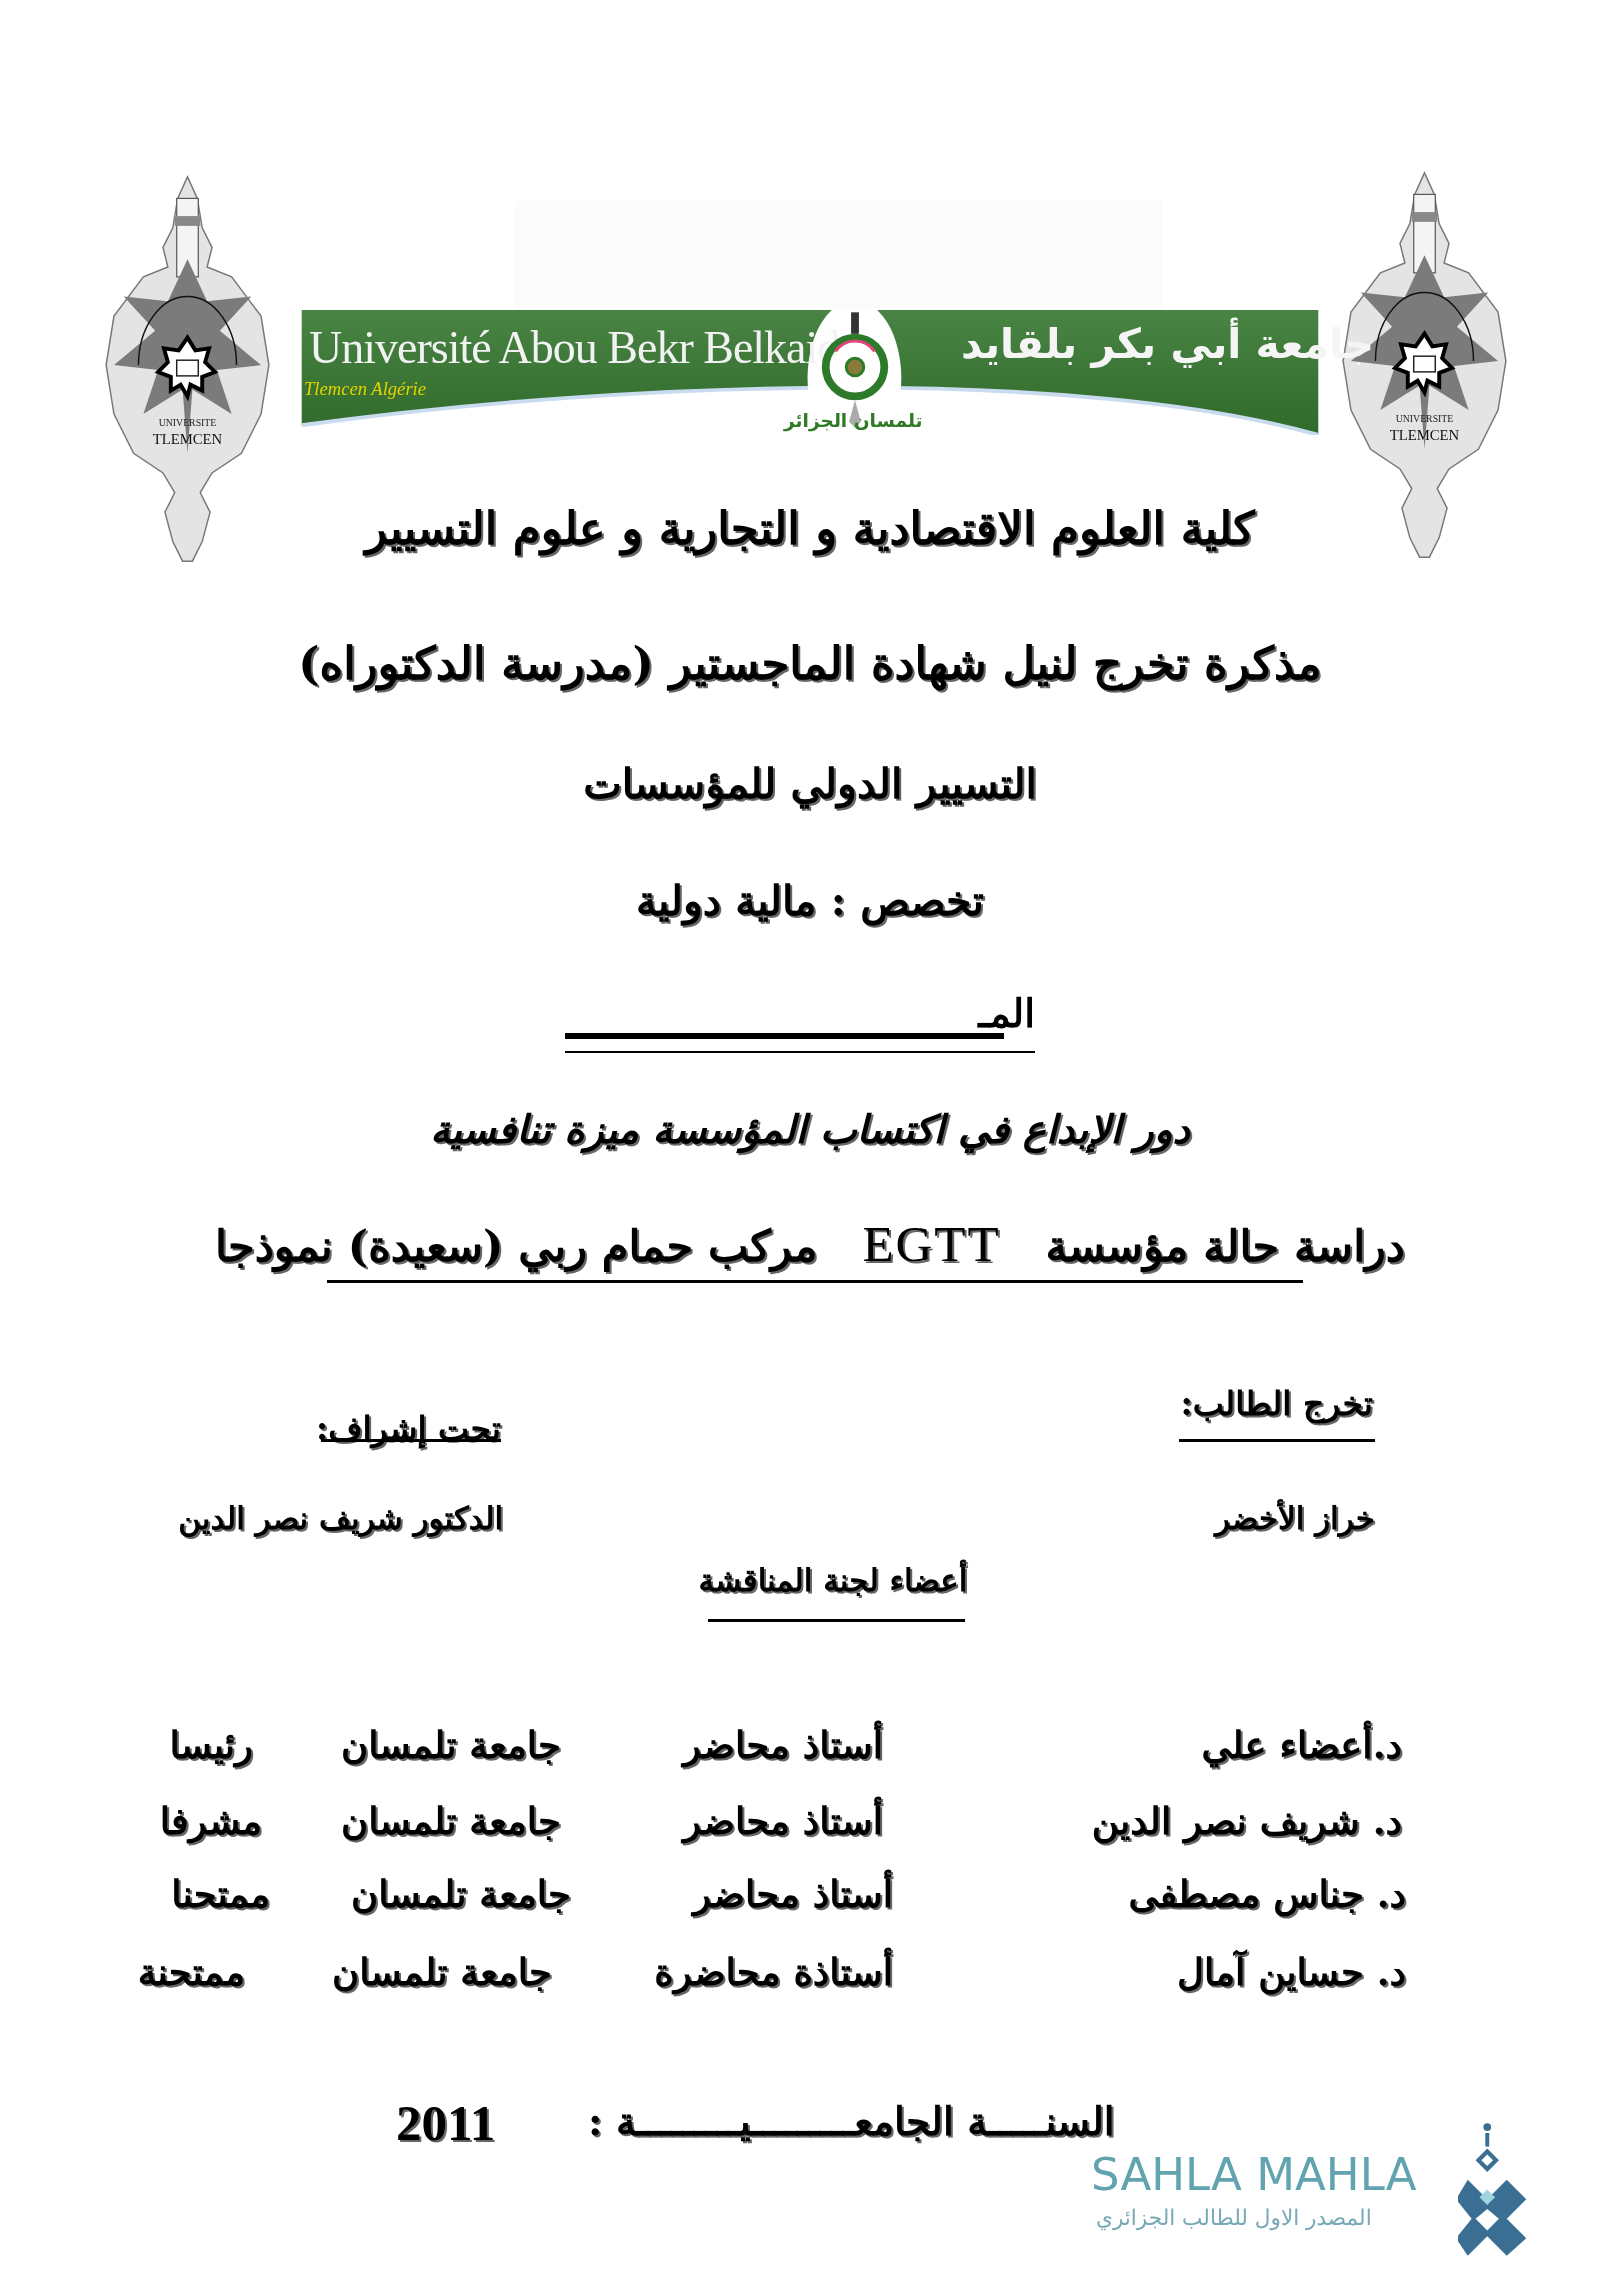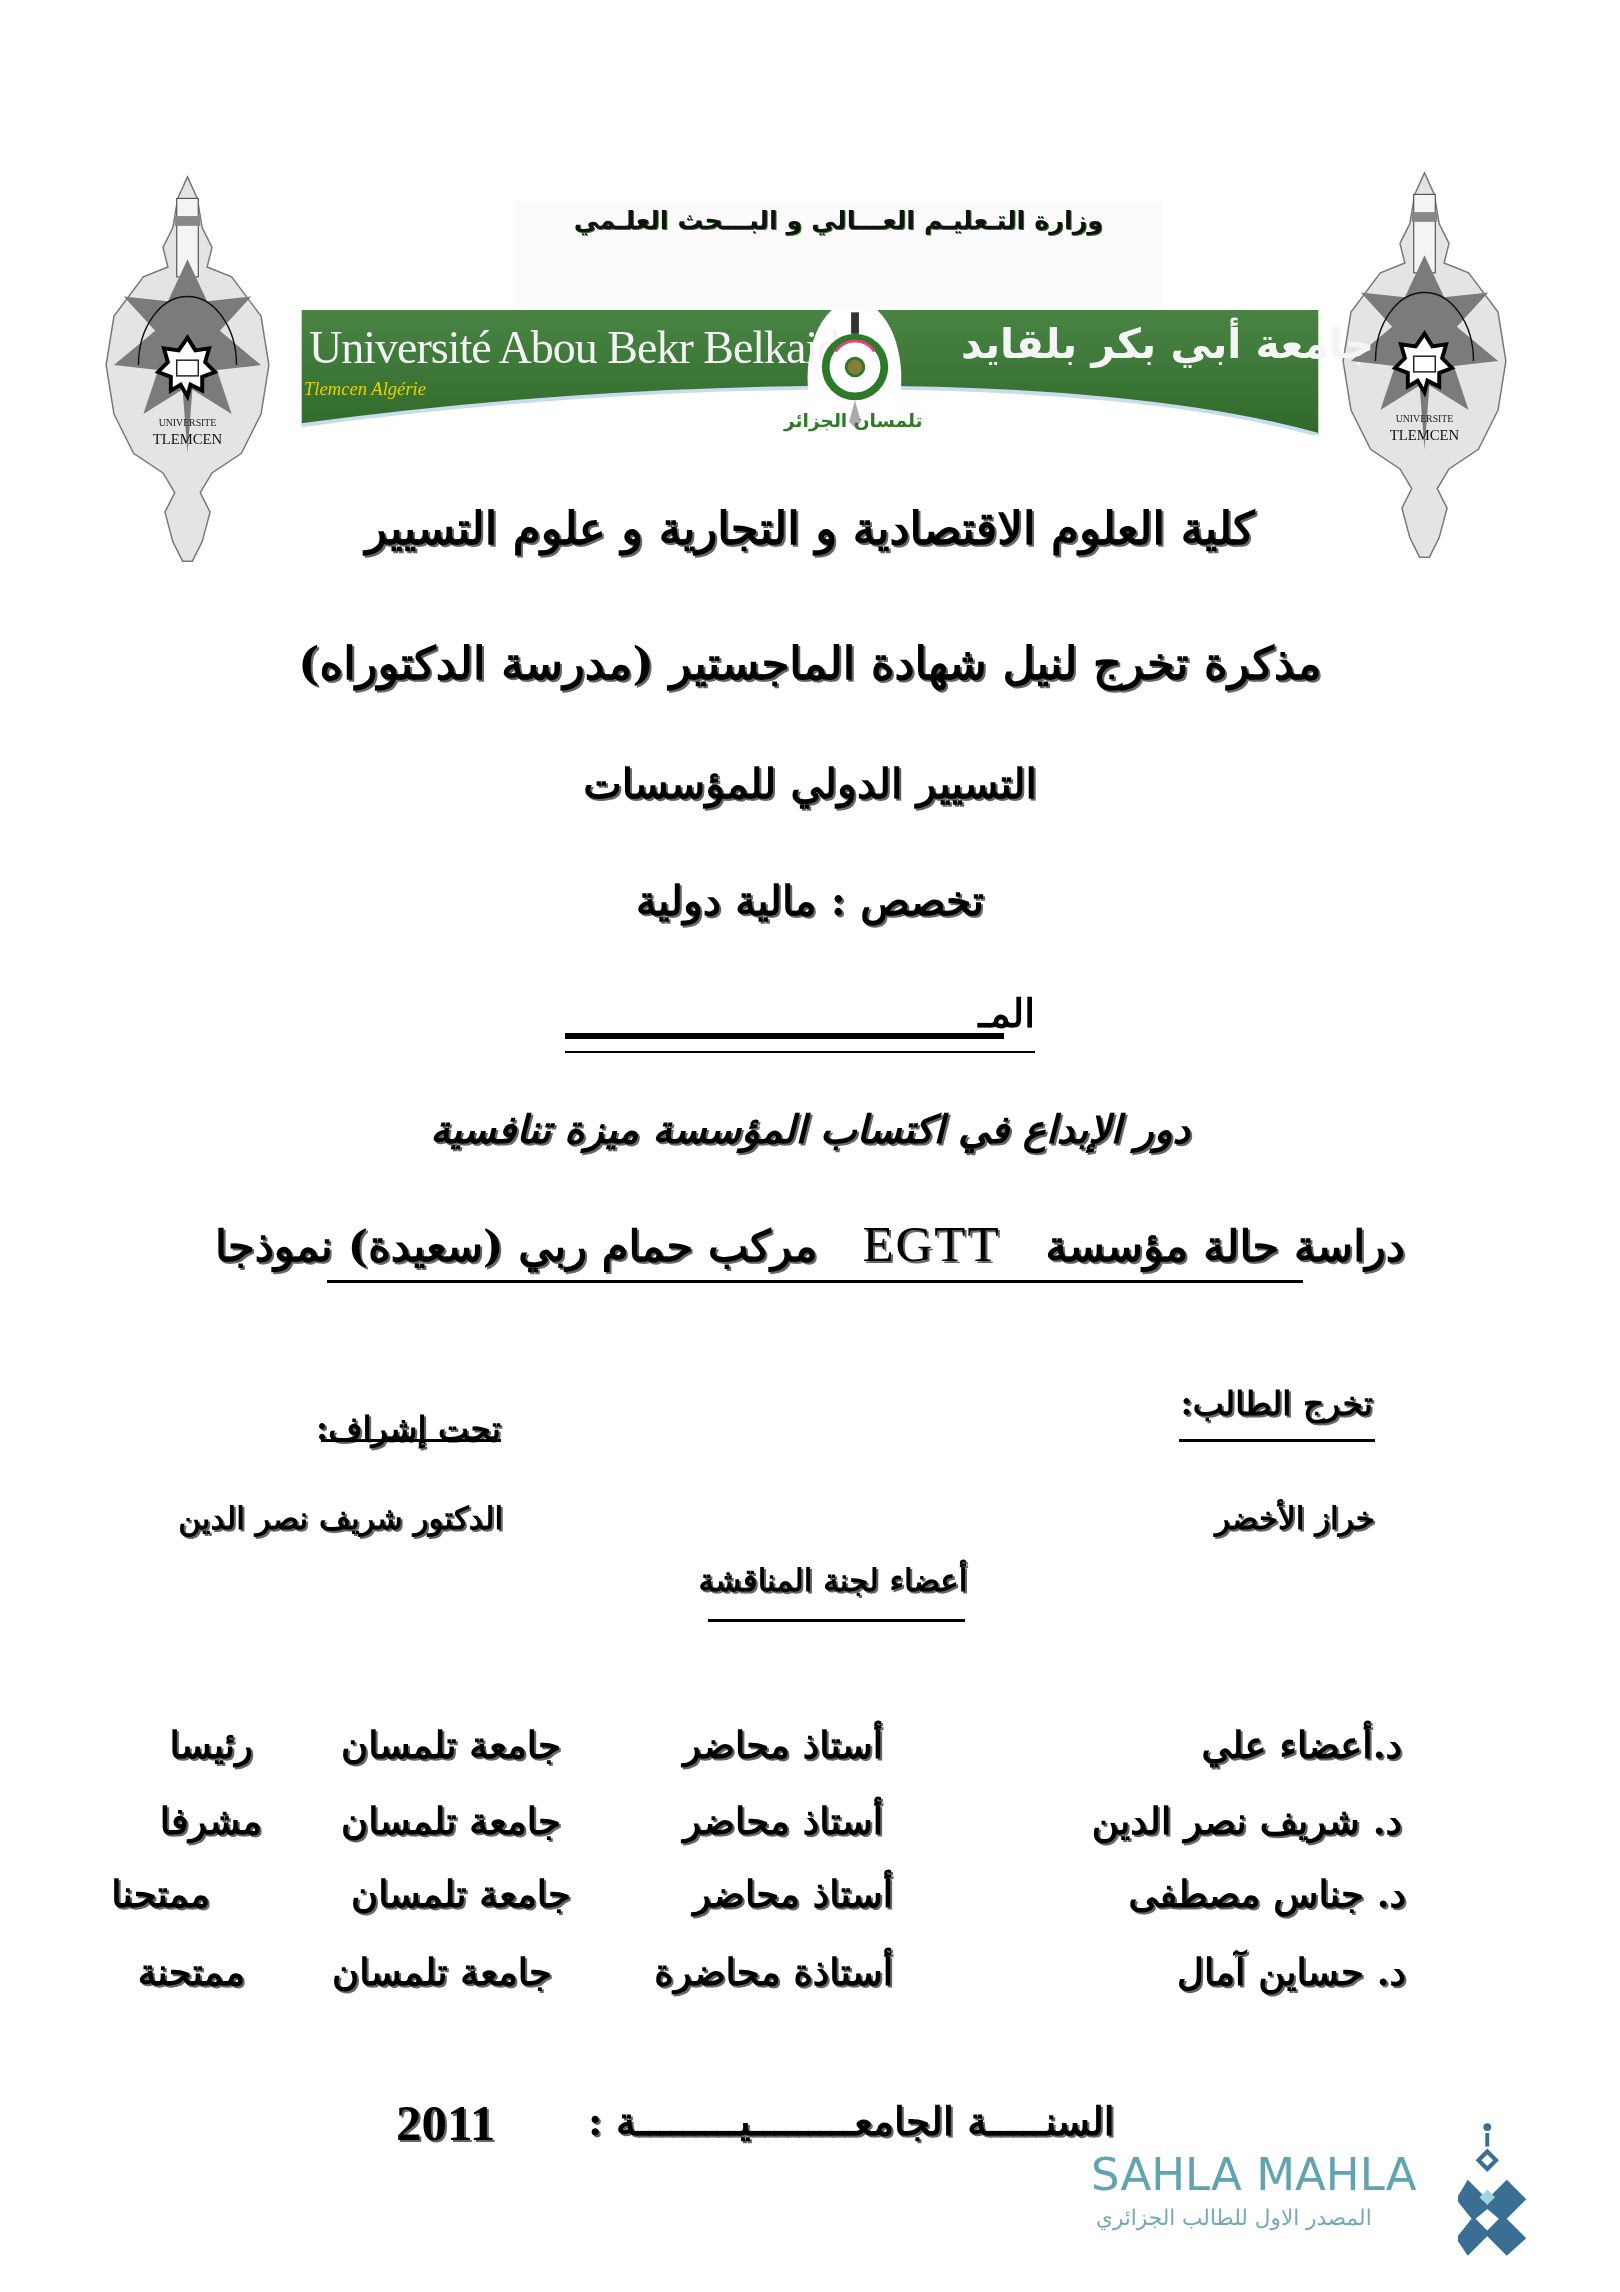--- a/index.html
+++ b/index.html
@@ -79,7 +79,6 @@
 </div>
 
 <div class="abs ministry">
-  <div class="l2">وزارة التـعليـم العـــالي و البـــحث العلـمي</div>
 </div>
 
 <div class="abs banner">

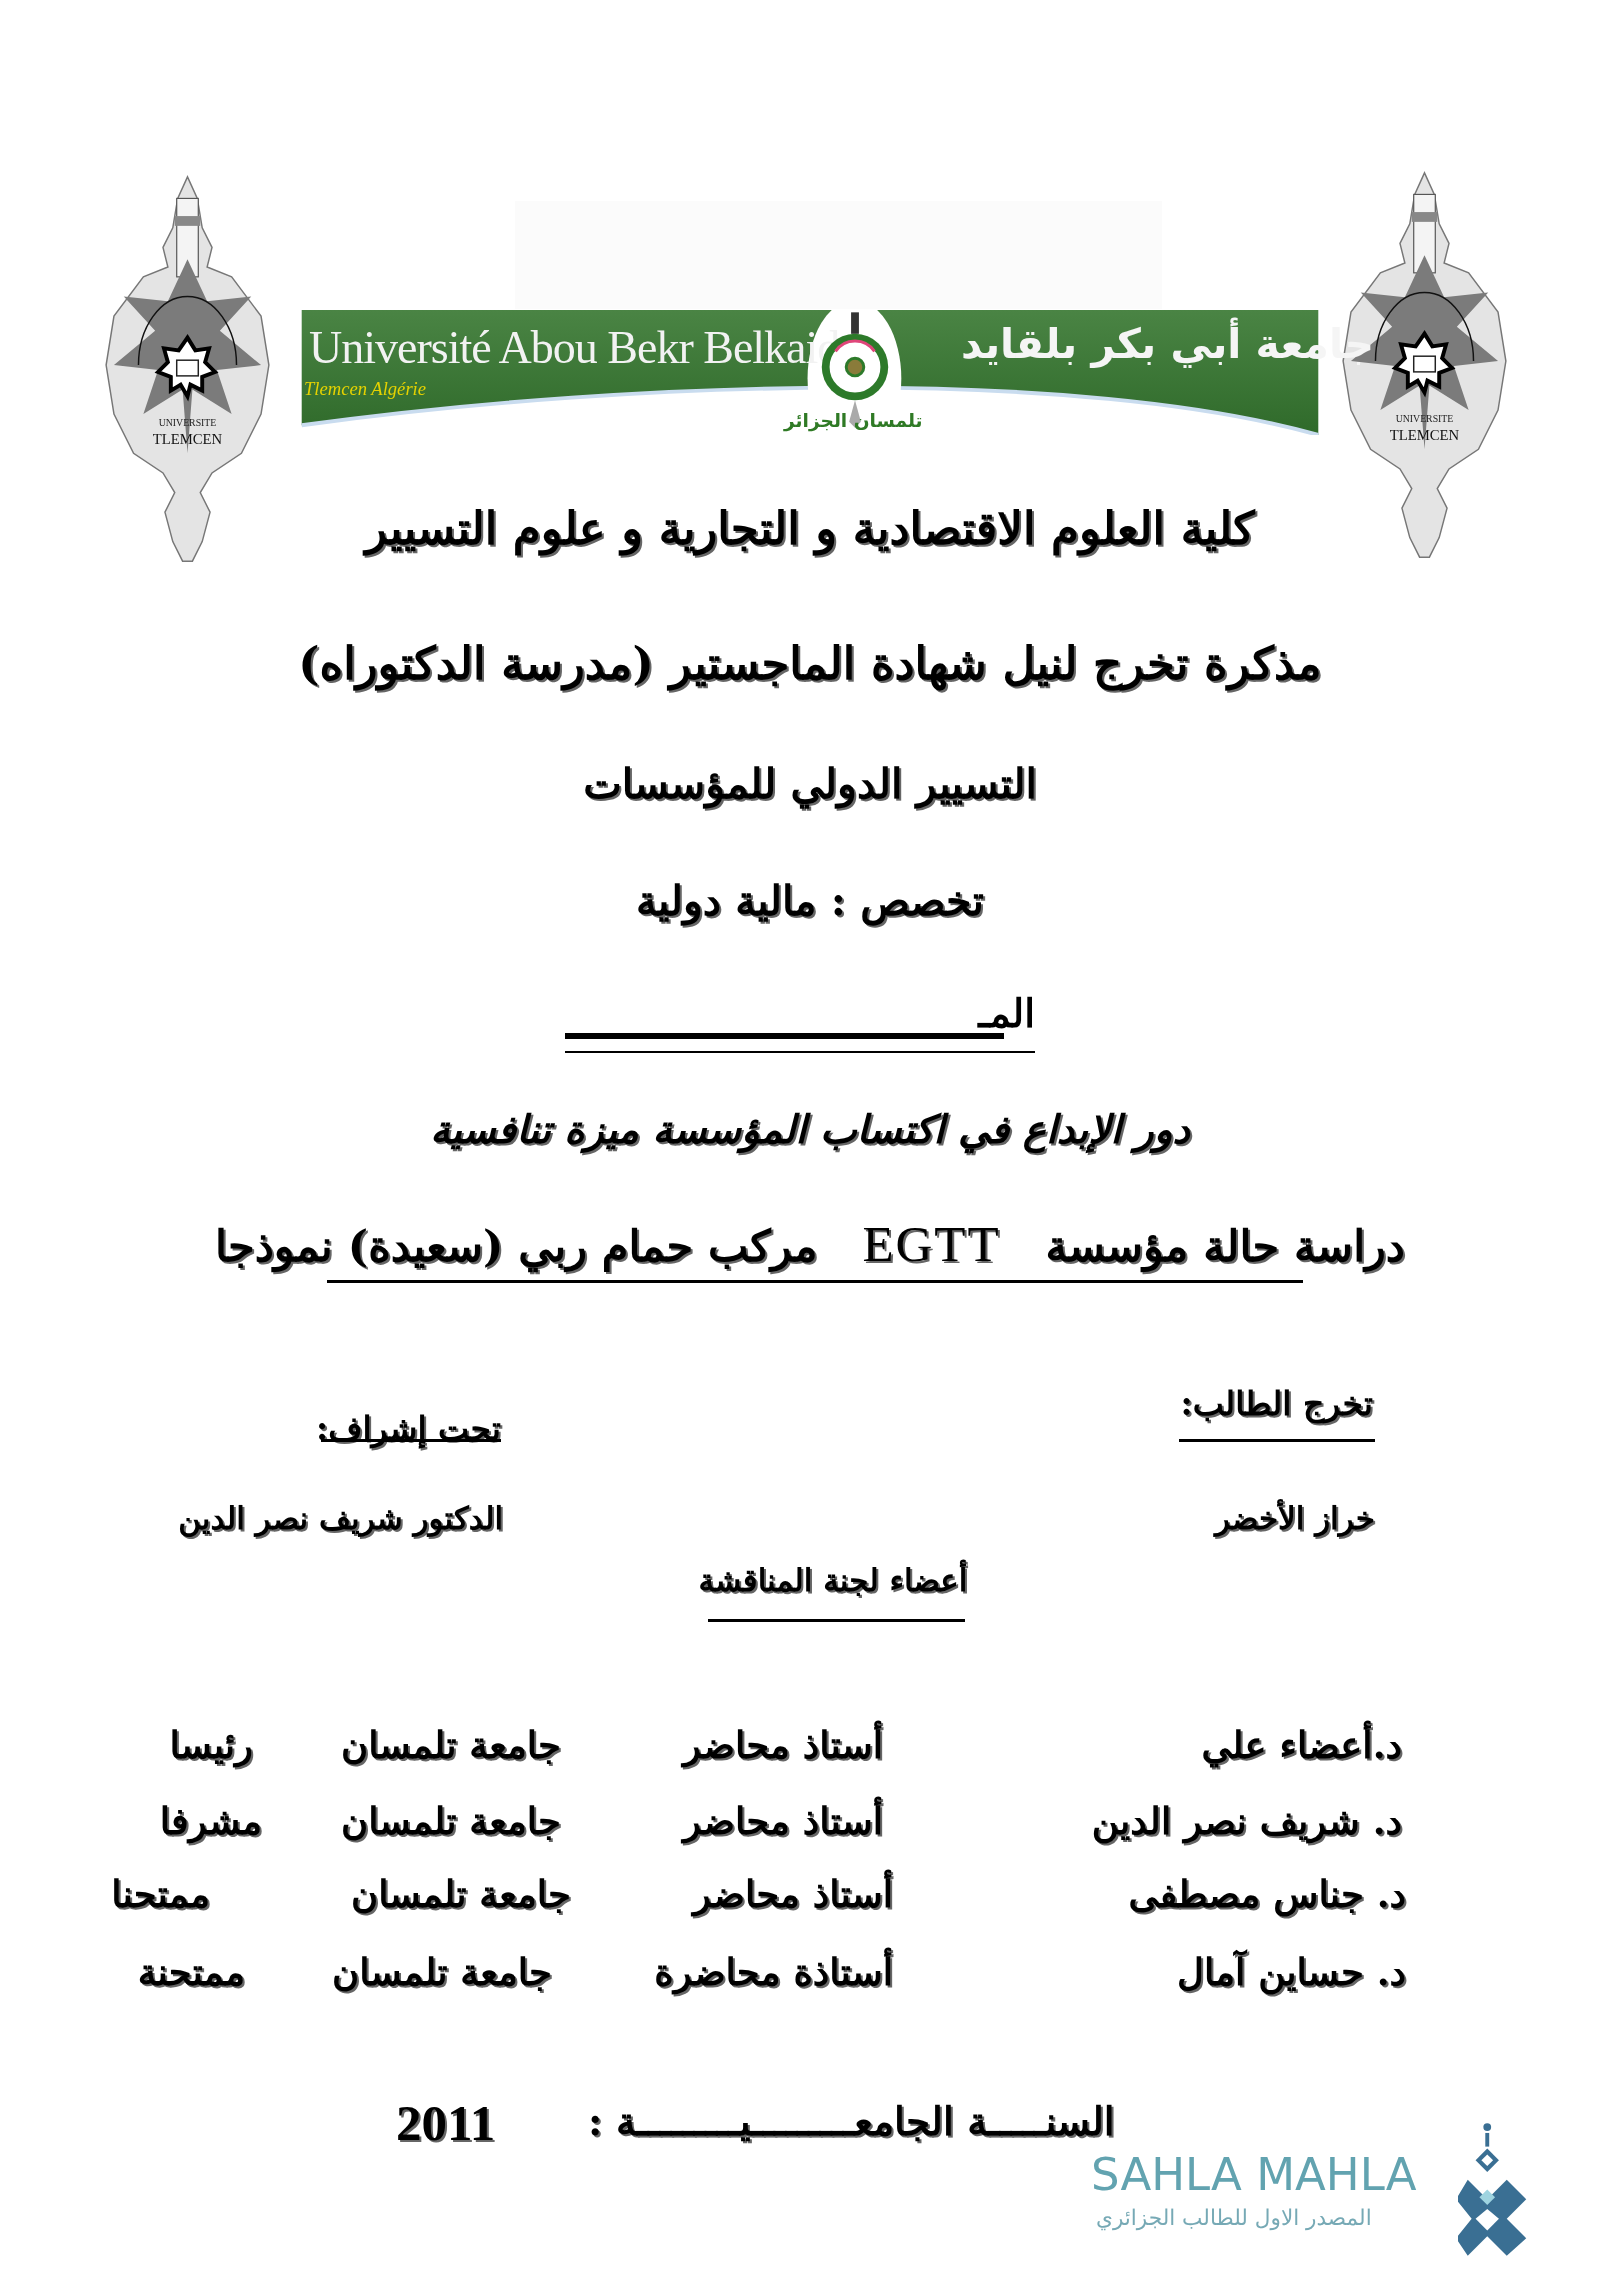--- a/index.html
+++ b/index.html
@@ -160,7 +160,7 @@
     <div class="abs ar jury-row heavy" style="right:214px; top:1872px;">د. جناس مصطفى</div>
     <div class="abs ar jury-row heavy" style="right:727px; top:1872px;">أستاذ محاضر</div>
     <div class="abs ar jury-row heavy" style="right:1049px; top:1872px;">جامعة تلمسان</div>
-    <div class="abs ar jury-row heavy" style="right:1410px; top:1872px;">ممتحنا</div>
+    <div class="abs ar jury-row heavy" style="right:1350px; top:1872px;">ممتحنا</div>
   </div>
   <div>
     <div class="abs ar jury-row heavy" style="right:214px; top:1950px;">د. حساين آمال</div>

